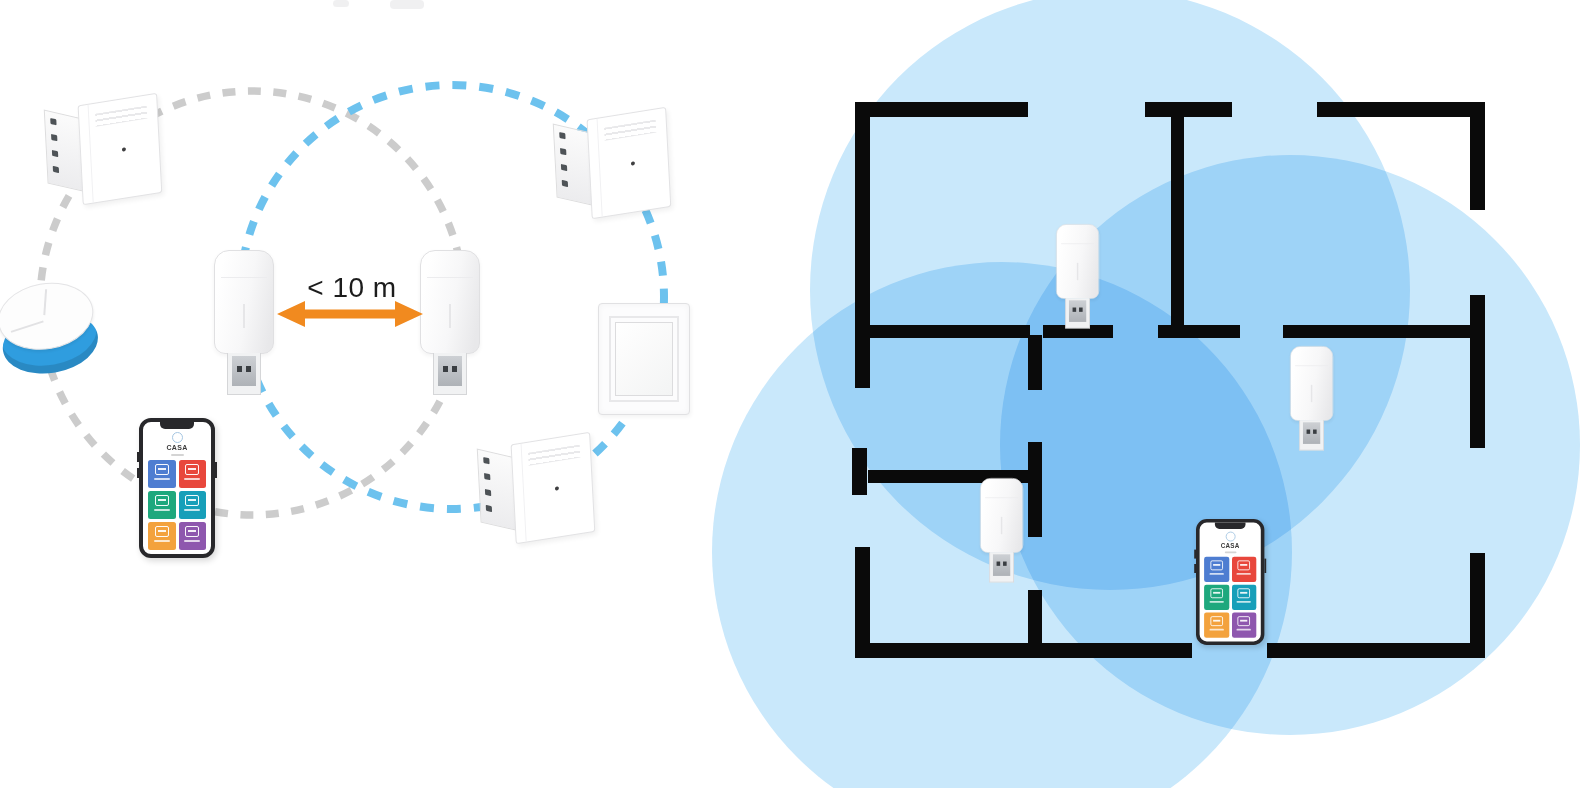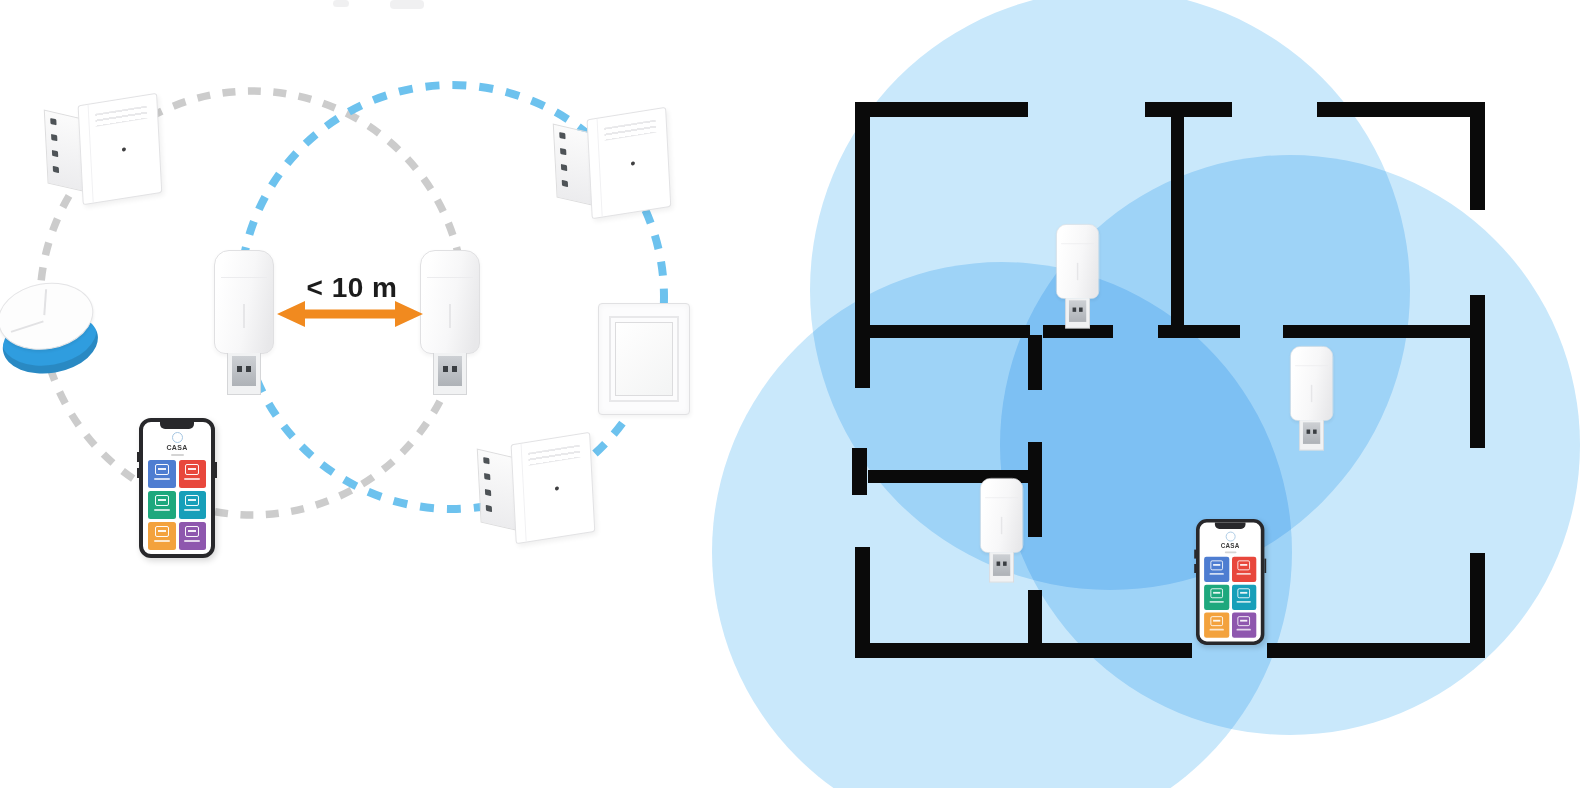--- a/index.html
+++ b/index.html
@@ -14,7 +14,7 @@
 
   
   .distance-label{position:absolute;left:300px;top:272px;width:104px;text-align:center;
-    font-size:28px;font-weight:bold;color:#1c1c1c;letter-spacing:.5px}
+    font-size:28px;font-weight:normal;color:#1c1c1c;letter-spacing:.5px}
 
   
   .dongle{position:absolute;width:60px}

